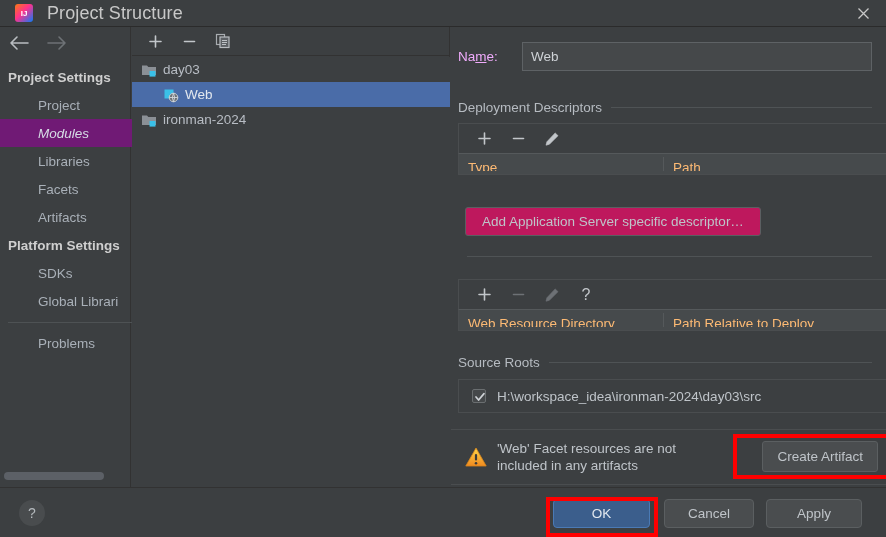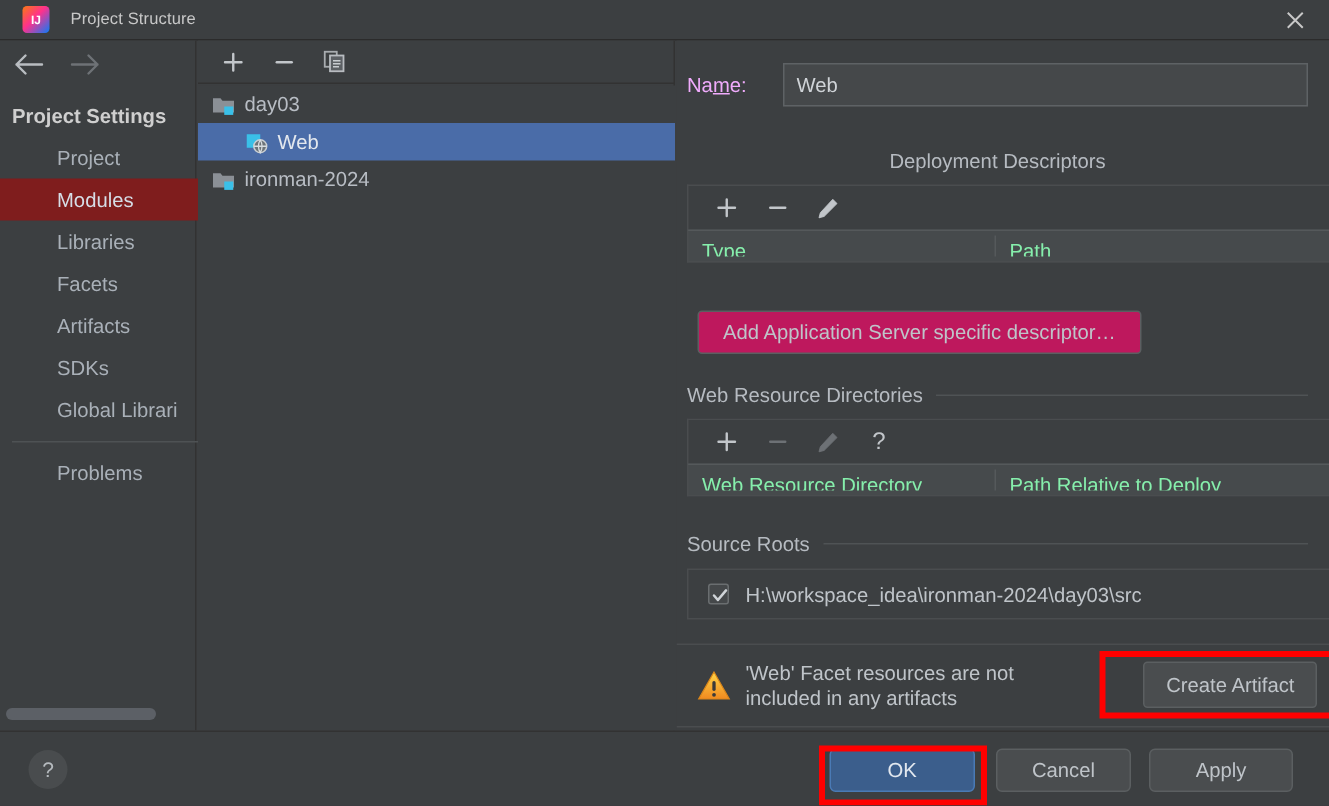--- a/index.html
+++ b/index.html
@@ -37,7 +37,7 @@
     font-family: "Liberation Sans", sans-serif;
   }
   .tb-title {
-    font-size: 11px; color: #c8c8c8; letter-spacing: .1px;
+    font-size: 18px; color: #c8c8c8; letter-spacing: .1px;
   }
   .tb-close {
     position: absolute; right: 0; top: 0; width: 46px; height: 27px;

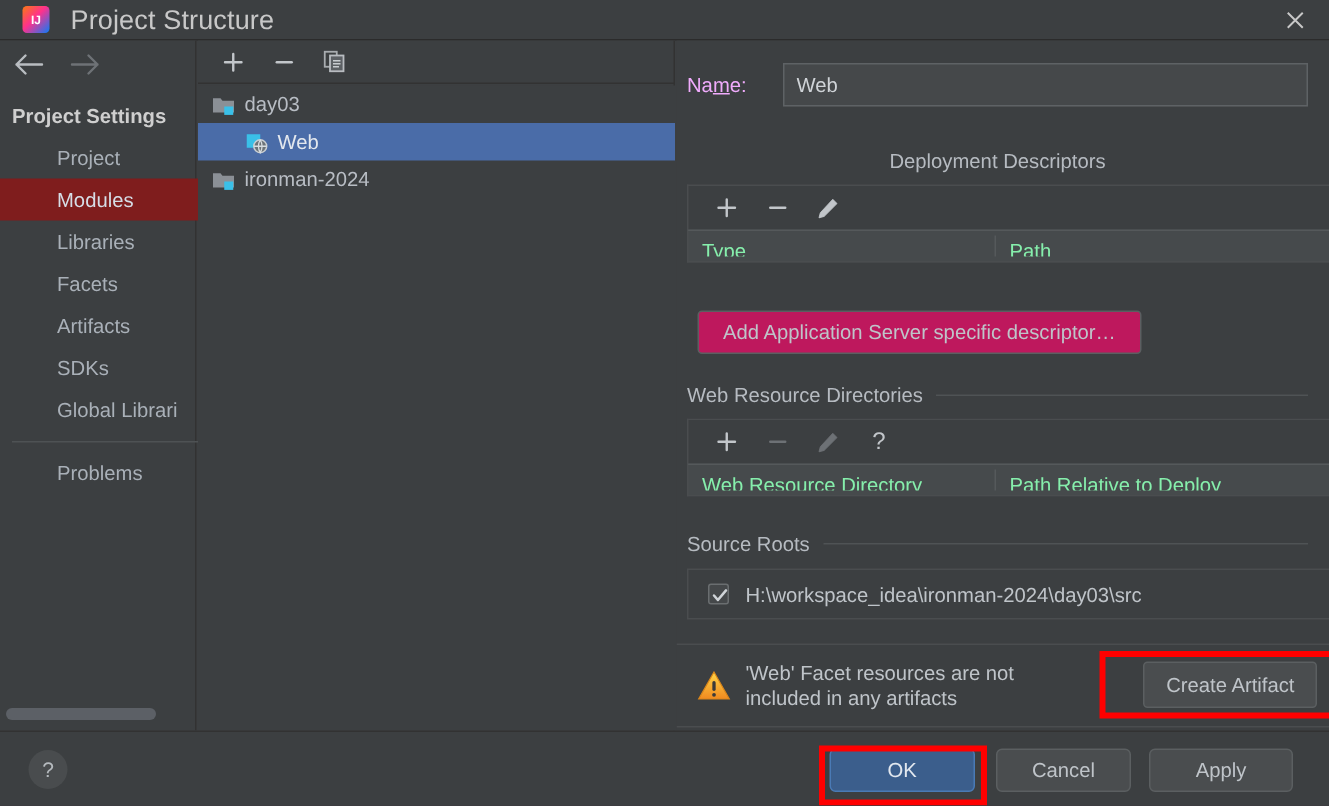--- a/index.html
+++ b/index.html
@@ -339,7 +339,7 @@
       <input class="name-input" type="text" value="Web" style="">
     </div>
 
-    <div class="sect-title" style="position:absolute;left:7px;top:73px;right:14px;flex-direction:column;">
+    <div class="sect-title" style="position:absolute;left:7px;top:73px;right:14px;">
       <span>Deployment Descriptors</span>
       <span class="line"></span>
     </div>

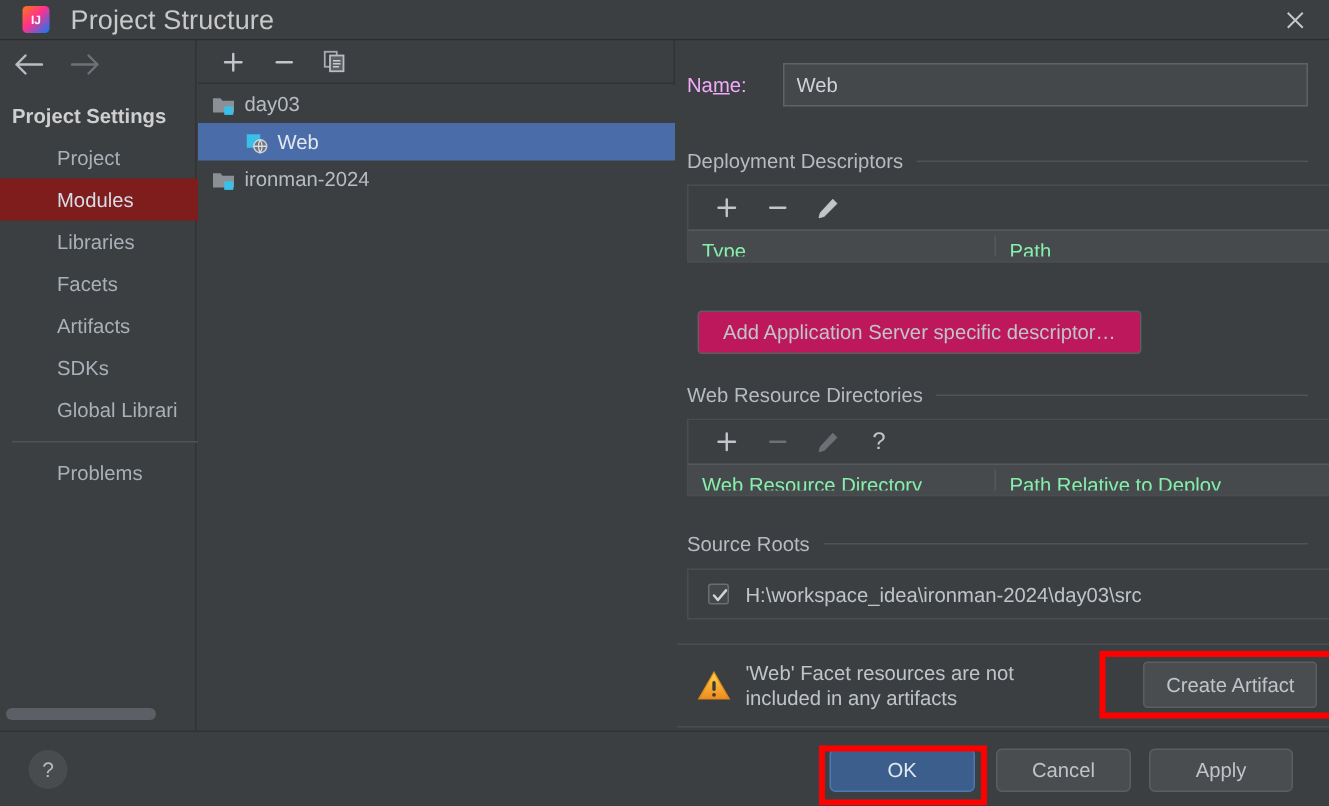--- a/index.html
+++ b/index.html
@@ -74,7 +74,7 @@
     color: #a9b0b8; padding-left: 38px; cursor: pointer;
   }
   .nav-row.item.selected {
-    background: #7f1d1d; color: #d6dde6;
+    background: #701a75; color: #d6dde6; font-style: italic;
   }
   .nav-sep {
     margin: 7px 8px 6px 8px; height: 1px; background: #4e5254;

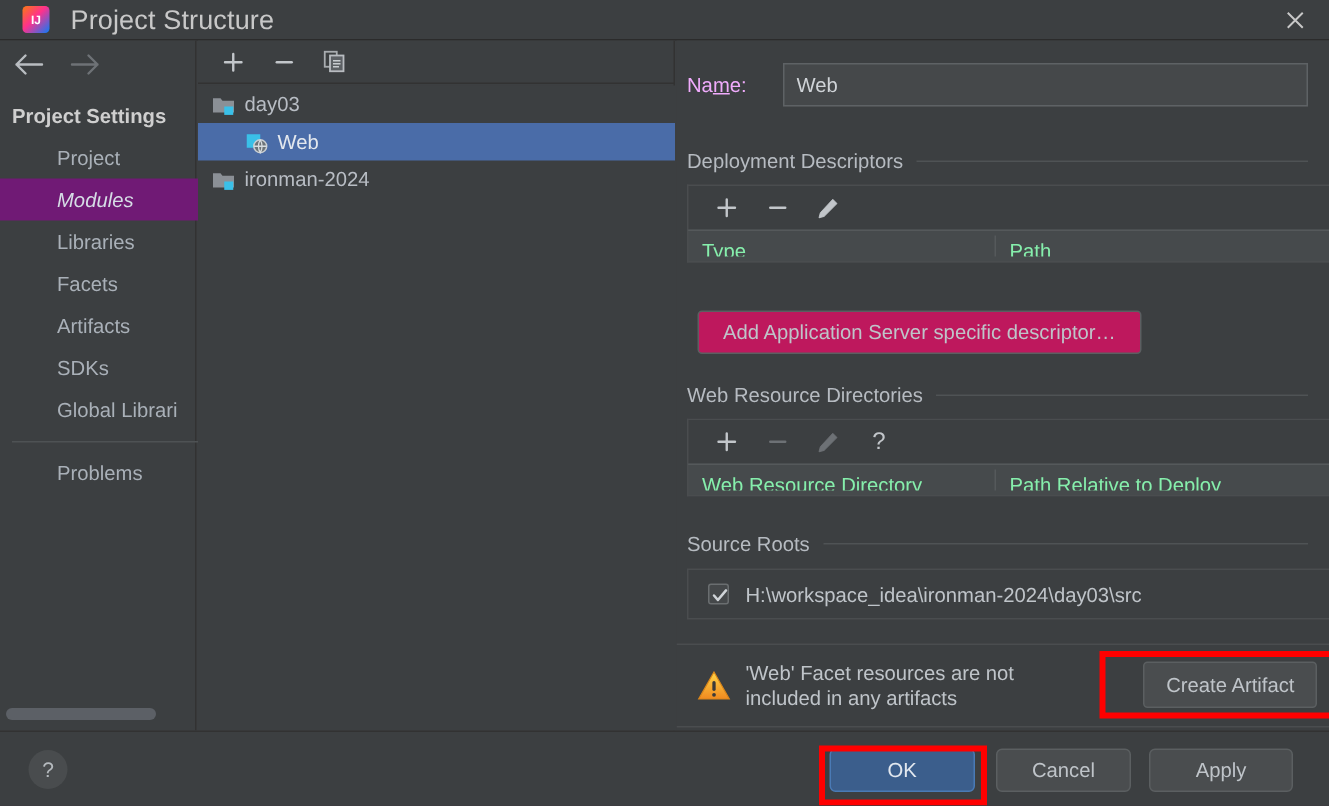--- a/index.html
+++ b/index.html
@@ -155,7 +155,7 @@
     align-items: center; overflow: hidden;
   }
   .th {
-    font-size: 13.5px; color: #86efac; padding-left: 9px; height: 14px;
+    font-size: 13.5px; color: #fdba74; padding-left: 9px; height: 14px;
     line-height: 22px; white-space: nowrap; overflow: hidden;
   }
   .th.c1 { width: 205px; border-right: 1px solid #55595b; }

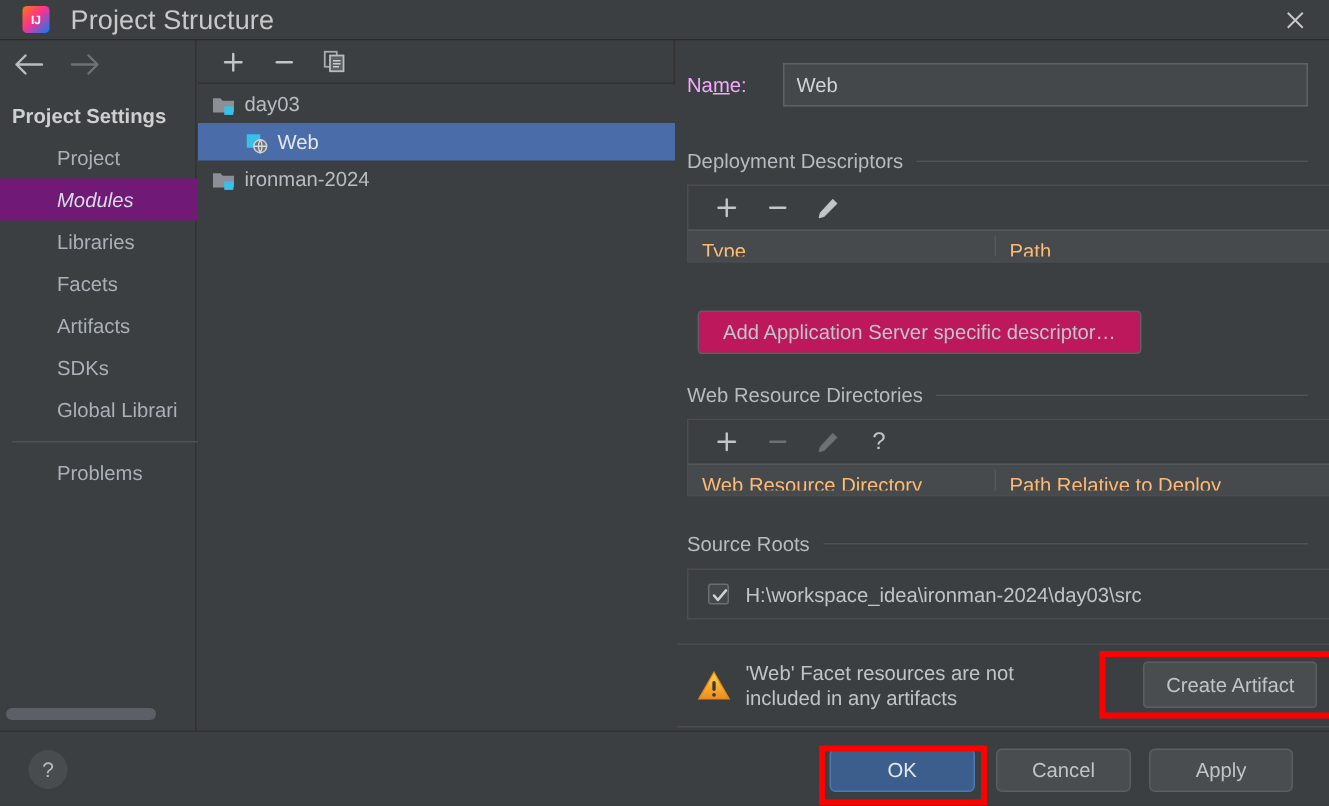--- a/index.html
+++ b/index.html
@@ -267,6 +267,7 @@
         <div class="nav-row item">Libraries</div>
         <div class="nav-row item">Facets</div>
         <div class="nav-row item">Artifacts</div>
+        <div class="nav-row group">Platform Settings</div>
         <div class="nav-row item">SDKs</div>
         <div class="nav-row item">Global Librari</div>
         <div class="nav-sep"></div>

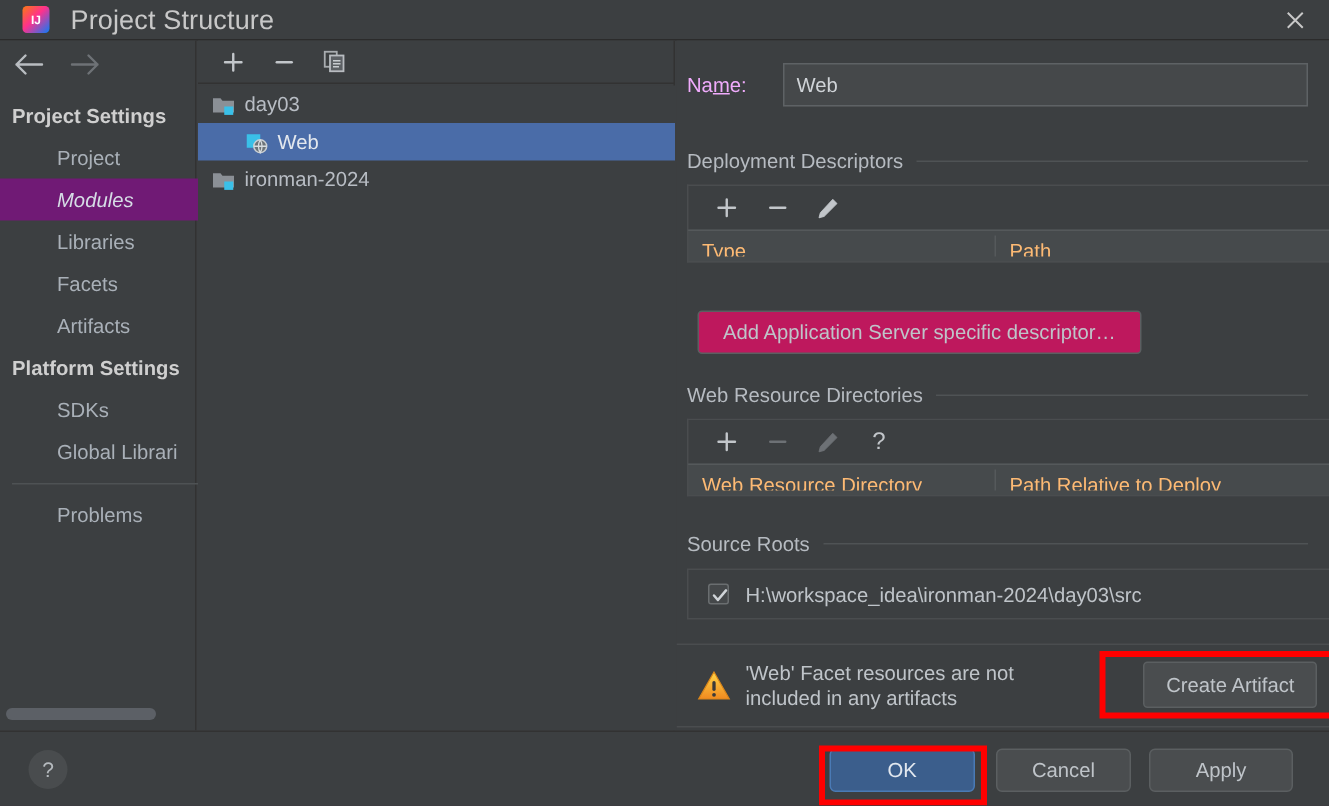--- a/index.html
+++ b/index.html
@@ -372,7 +372,6 @@
     <button class="descriptor-btn" style="position:absolute;left:7px;top:173px;">Add Application Server specific descriptor…</button>
 
     <div class="sect-title" style="position:absolute;left:7px;top:229px;right:14px;">
-      <span>Web Resource Directories</span>
       <span class="line"></span>
     </div>
 

